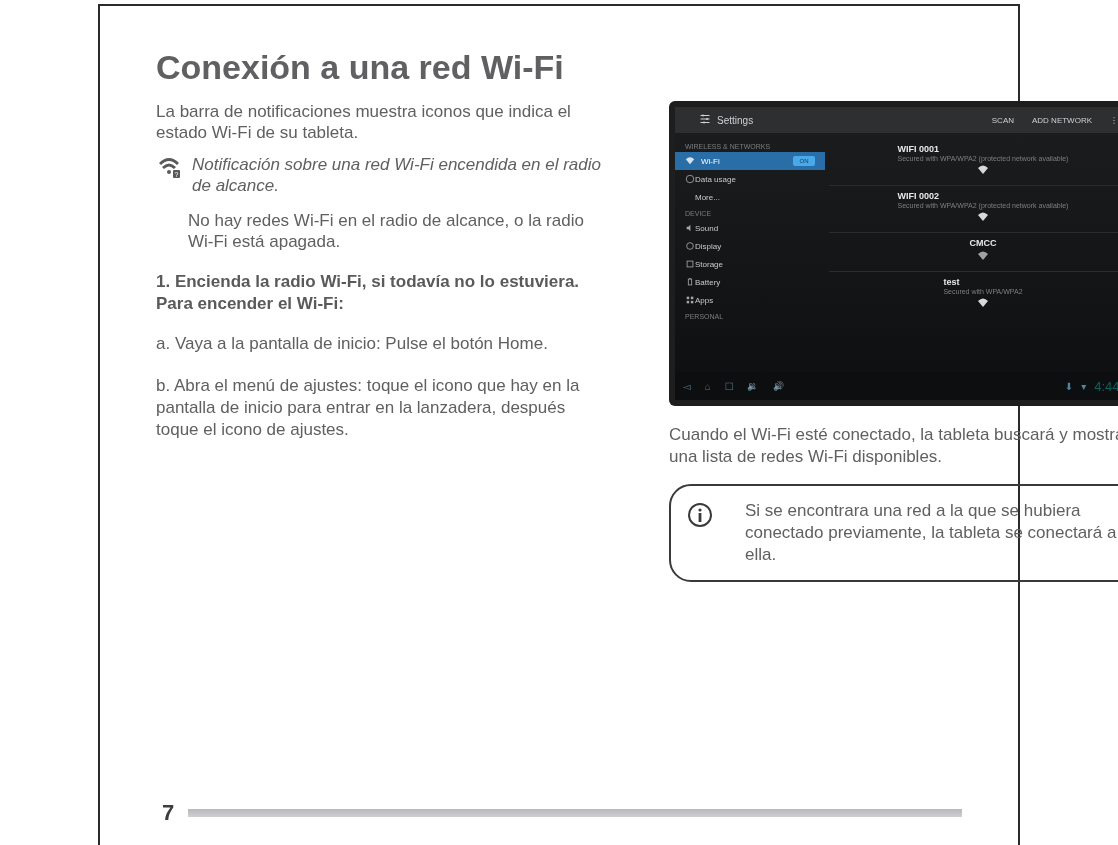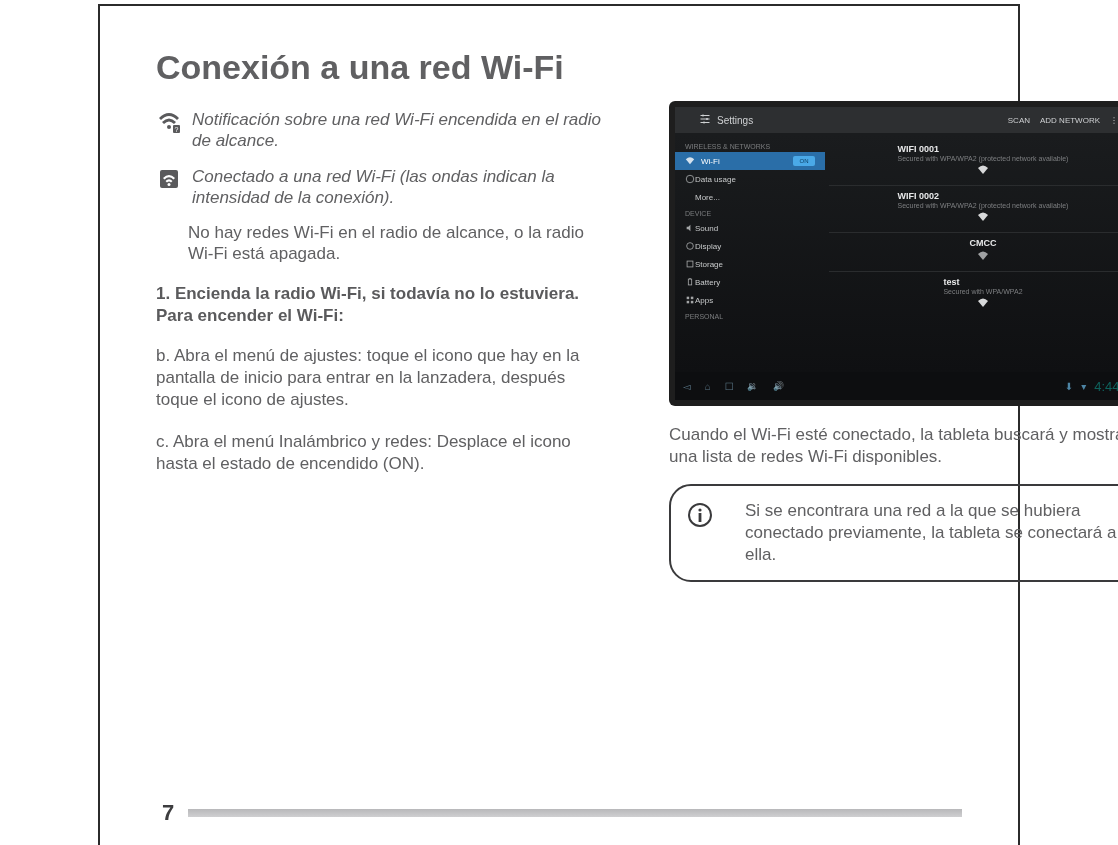--- a/index.html
+++ b/index.html
@@ -245,6 +245,7 @@
 
     <div class="col-left">
 
+      <p class="intro">La barra de notificaciones muestra iconos que indica el estado Wi-Fi de su tableta.</p>
 
       <div class="icon-row">
         <span class="icon-box">

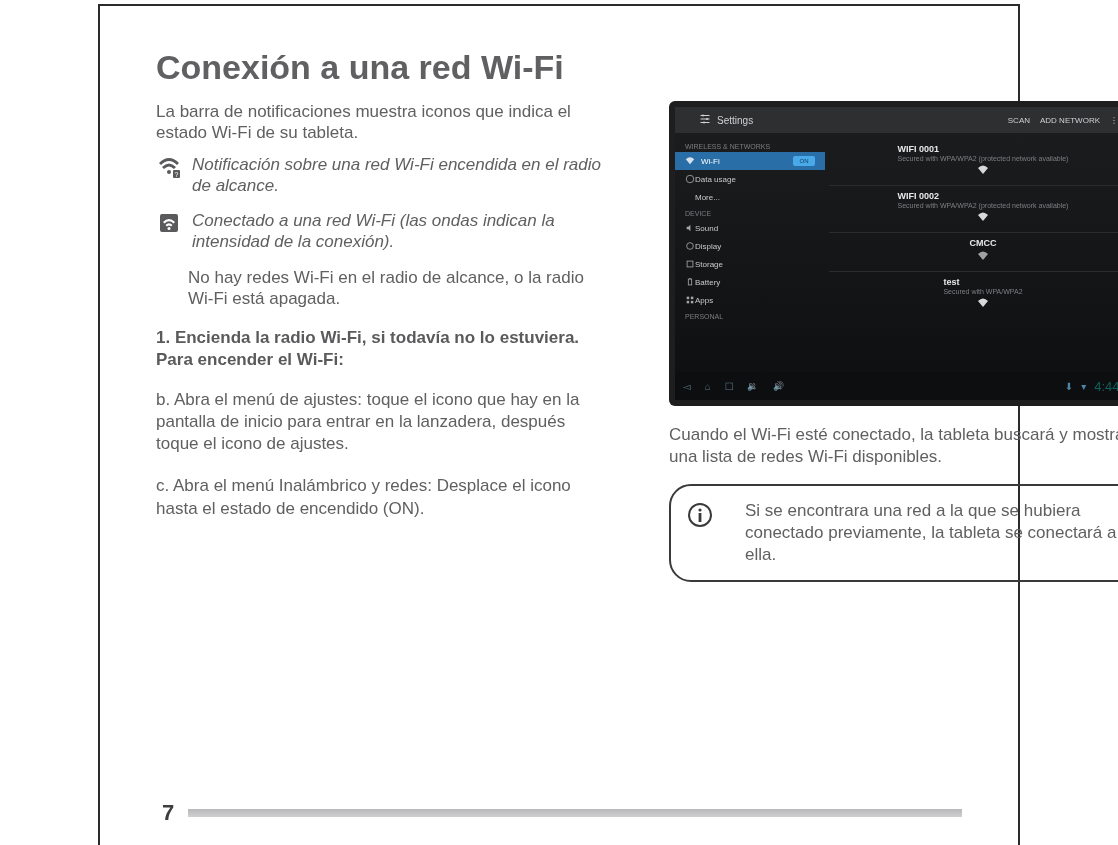--- a/index.html
+++ b/index.html
@@ -112,7 +112,7 @@
     justify-content: space-between;
   }
   .settings-top-left { display: flex; align-items: center; gap: 6px; }
-  .settings-top-right { display: flex; align-items: center; gap: 10px; font-size: 8px; }
+  .settings-top-right { display: flex; align-items: center; gap: 18px; font-size: 8px; }
   .settings-body {
     flex: 1;
     display: flex;

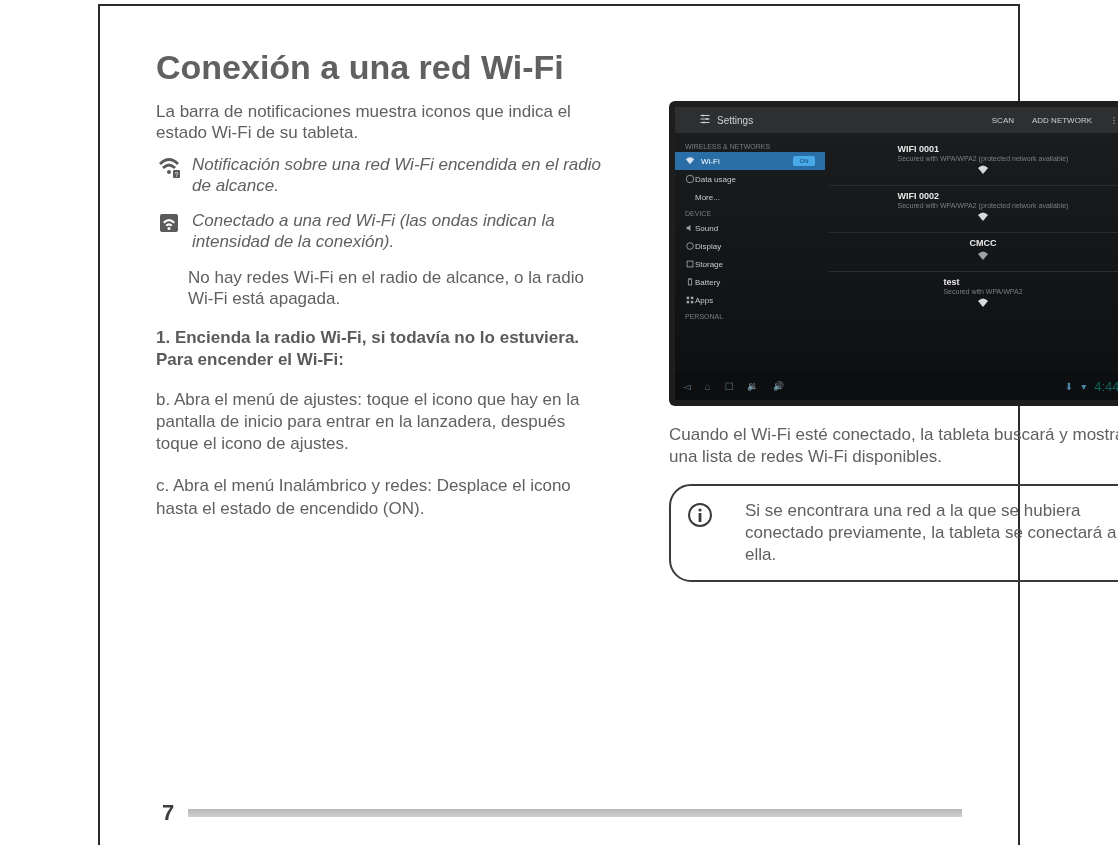--- a/index.html
+++ b/index.html
@@ -262,19 +262,6 @@
         <span class="icon-text">Notificación sobre una red Wi-Fi encendida en el radio de alcance.</span>
       </div>
 
-      <div class="icon-row">
-        <span class="icon-box">
-          <svg viewBox="0 0 24 24">
-              <rect x="3" y="3" width="18" height="18" rx="2" fill="#5a5a5c"></rect>
-              <g fill="#fff">
-                <path d="M6 11 Q12 5 18 11 L16.5 12.5 Q12 8 7.5 12.5 Z"></path>
-                <path d="M8.5 14 Q12 10.5 15.5 14 L14 15.5 Q12 13.5 10 15.5 Z"></path>
-                <circle cx="12" cy="17.5" r="1.5"></circle>
-              </g>
-            </svg>
-        </span>
-        <span class="icon-text">Conectado a una red Wi-Fi (las ondas indican la intensidad de la conexión).</span>
-      </div>
 
       <div class="no-icon-text">No hay redes Wi-Fi en el radio de alcance, o la radio Wi-Fi está apagada.</div>
 

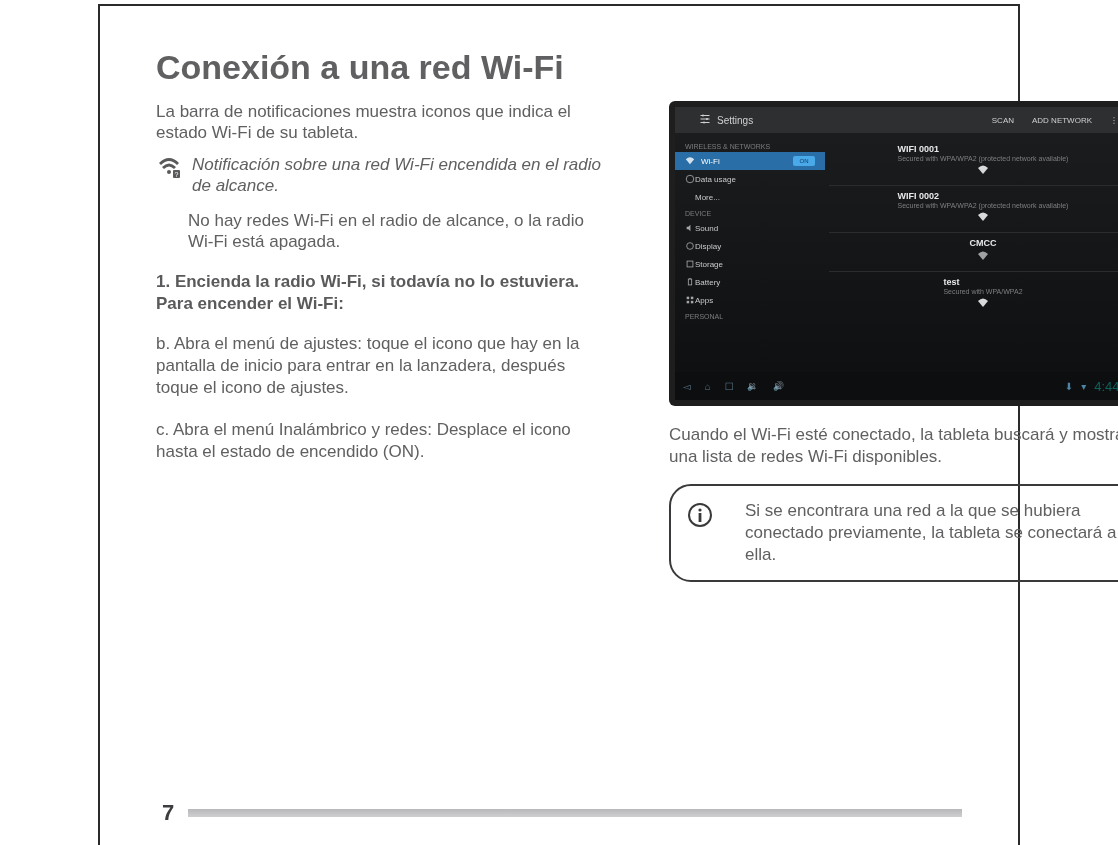--- a/index.html
+++ b/index.html
@@ -267,6 +267,7 @@
 
       <div class="step-heading">1. Encienda la radio Wi-Fi, si todavía no lo estuviera. Para encender el Wi-Fi:</div>
 
+      <p class="step">a. Vaya a la pantalla de inicio: Pulse el botón Home.</p>
       <p class="step">b. Abra el menú de ajustes: toque el icono que hay en la pantalla de inicio para entrar en la lanzadera, después toque el icono de ajustes.</p>
       <p class="step">c. Abra el menú Inalámbrico y redes: Desplace el icono hasta el estado de encendido (ON).</p>
 

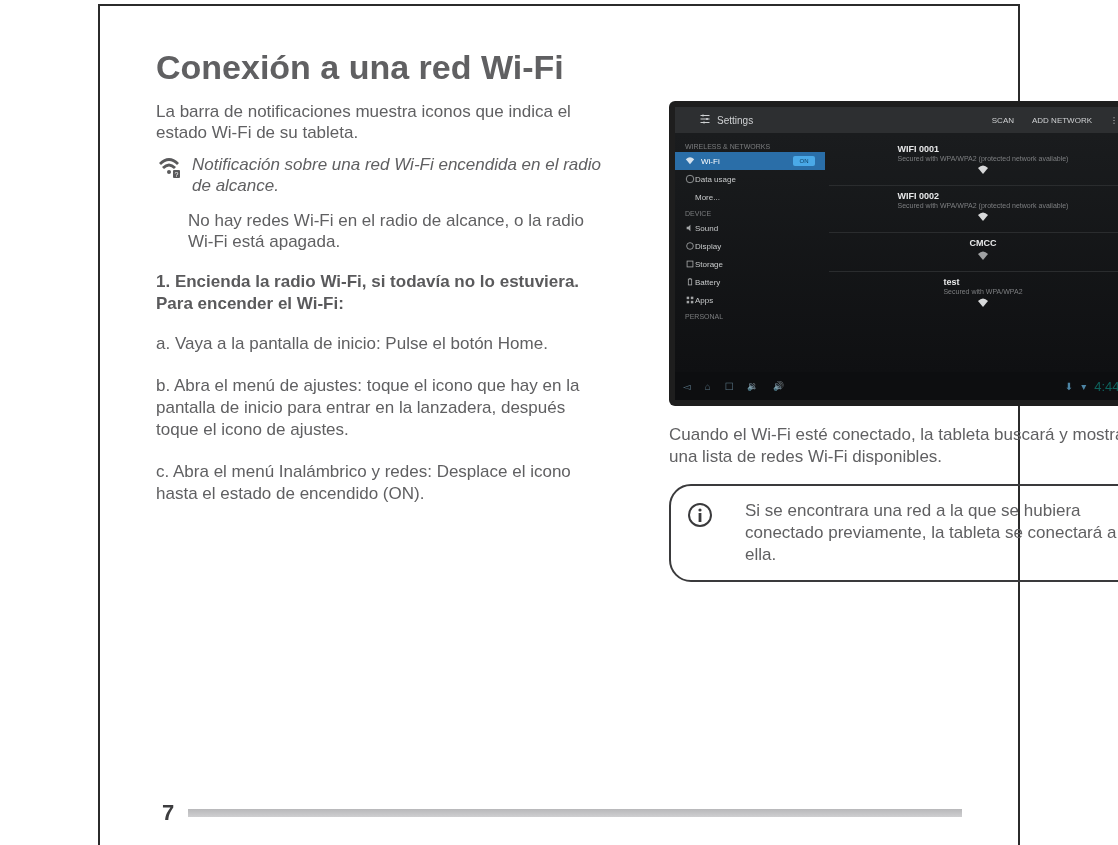--- a/index.html
+++ b/index.html
@@ -269,7 +269,6 @@
 
       <p class="step">a. Vaya a la pantalla de inicio: Pulse el botón Home.</p>
       <p class="step">b. Abra el menú de ajustes: toque el icono que hay en la pantalla de inicio para entrar en la lanzadera, después toque el icono de ajustes.</p>
-      <p class="step">c. Abra el menú Inalámbrico y redes: Desplace el icono hasta el estado de encendido (ON).</p>
 
     </div>
 

